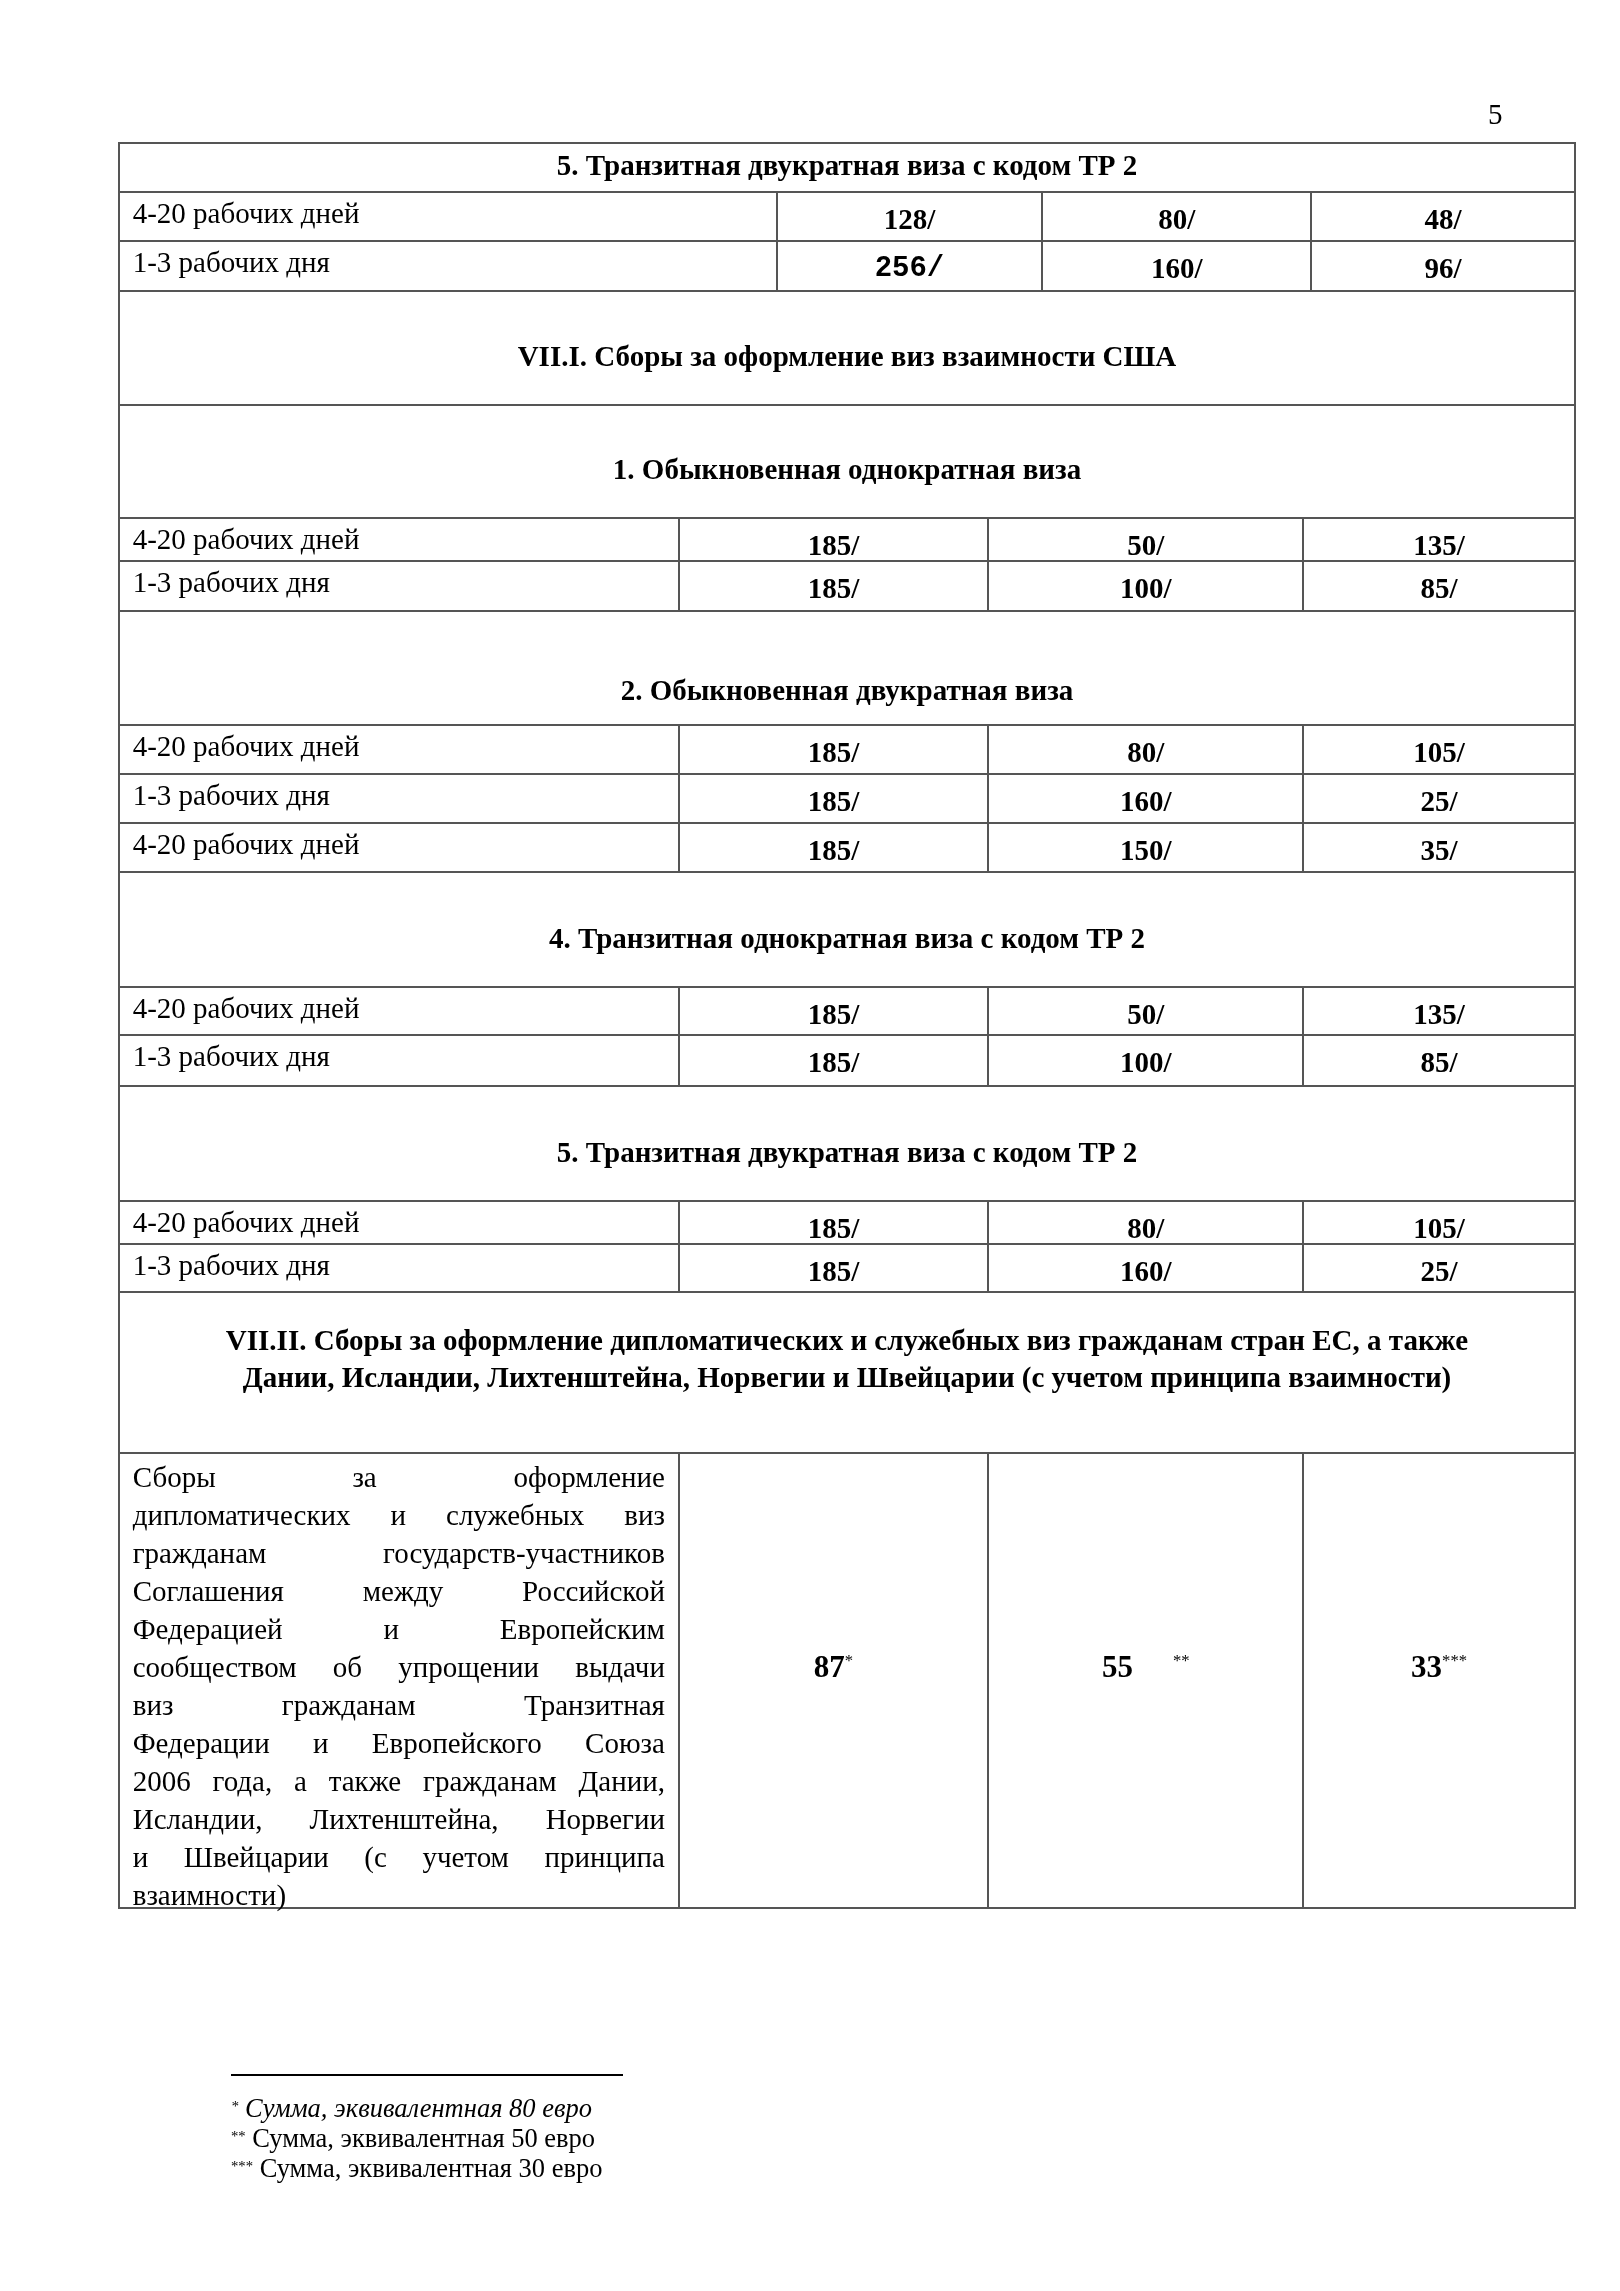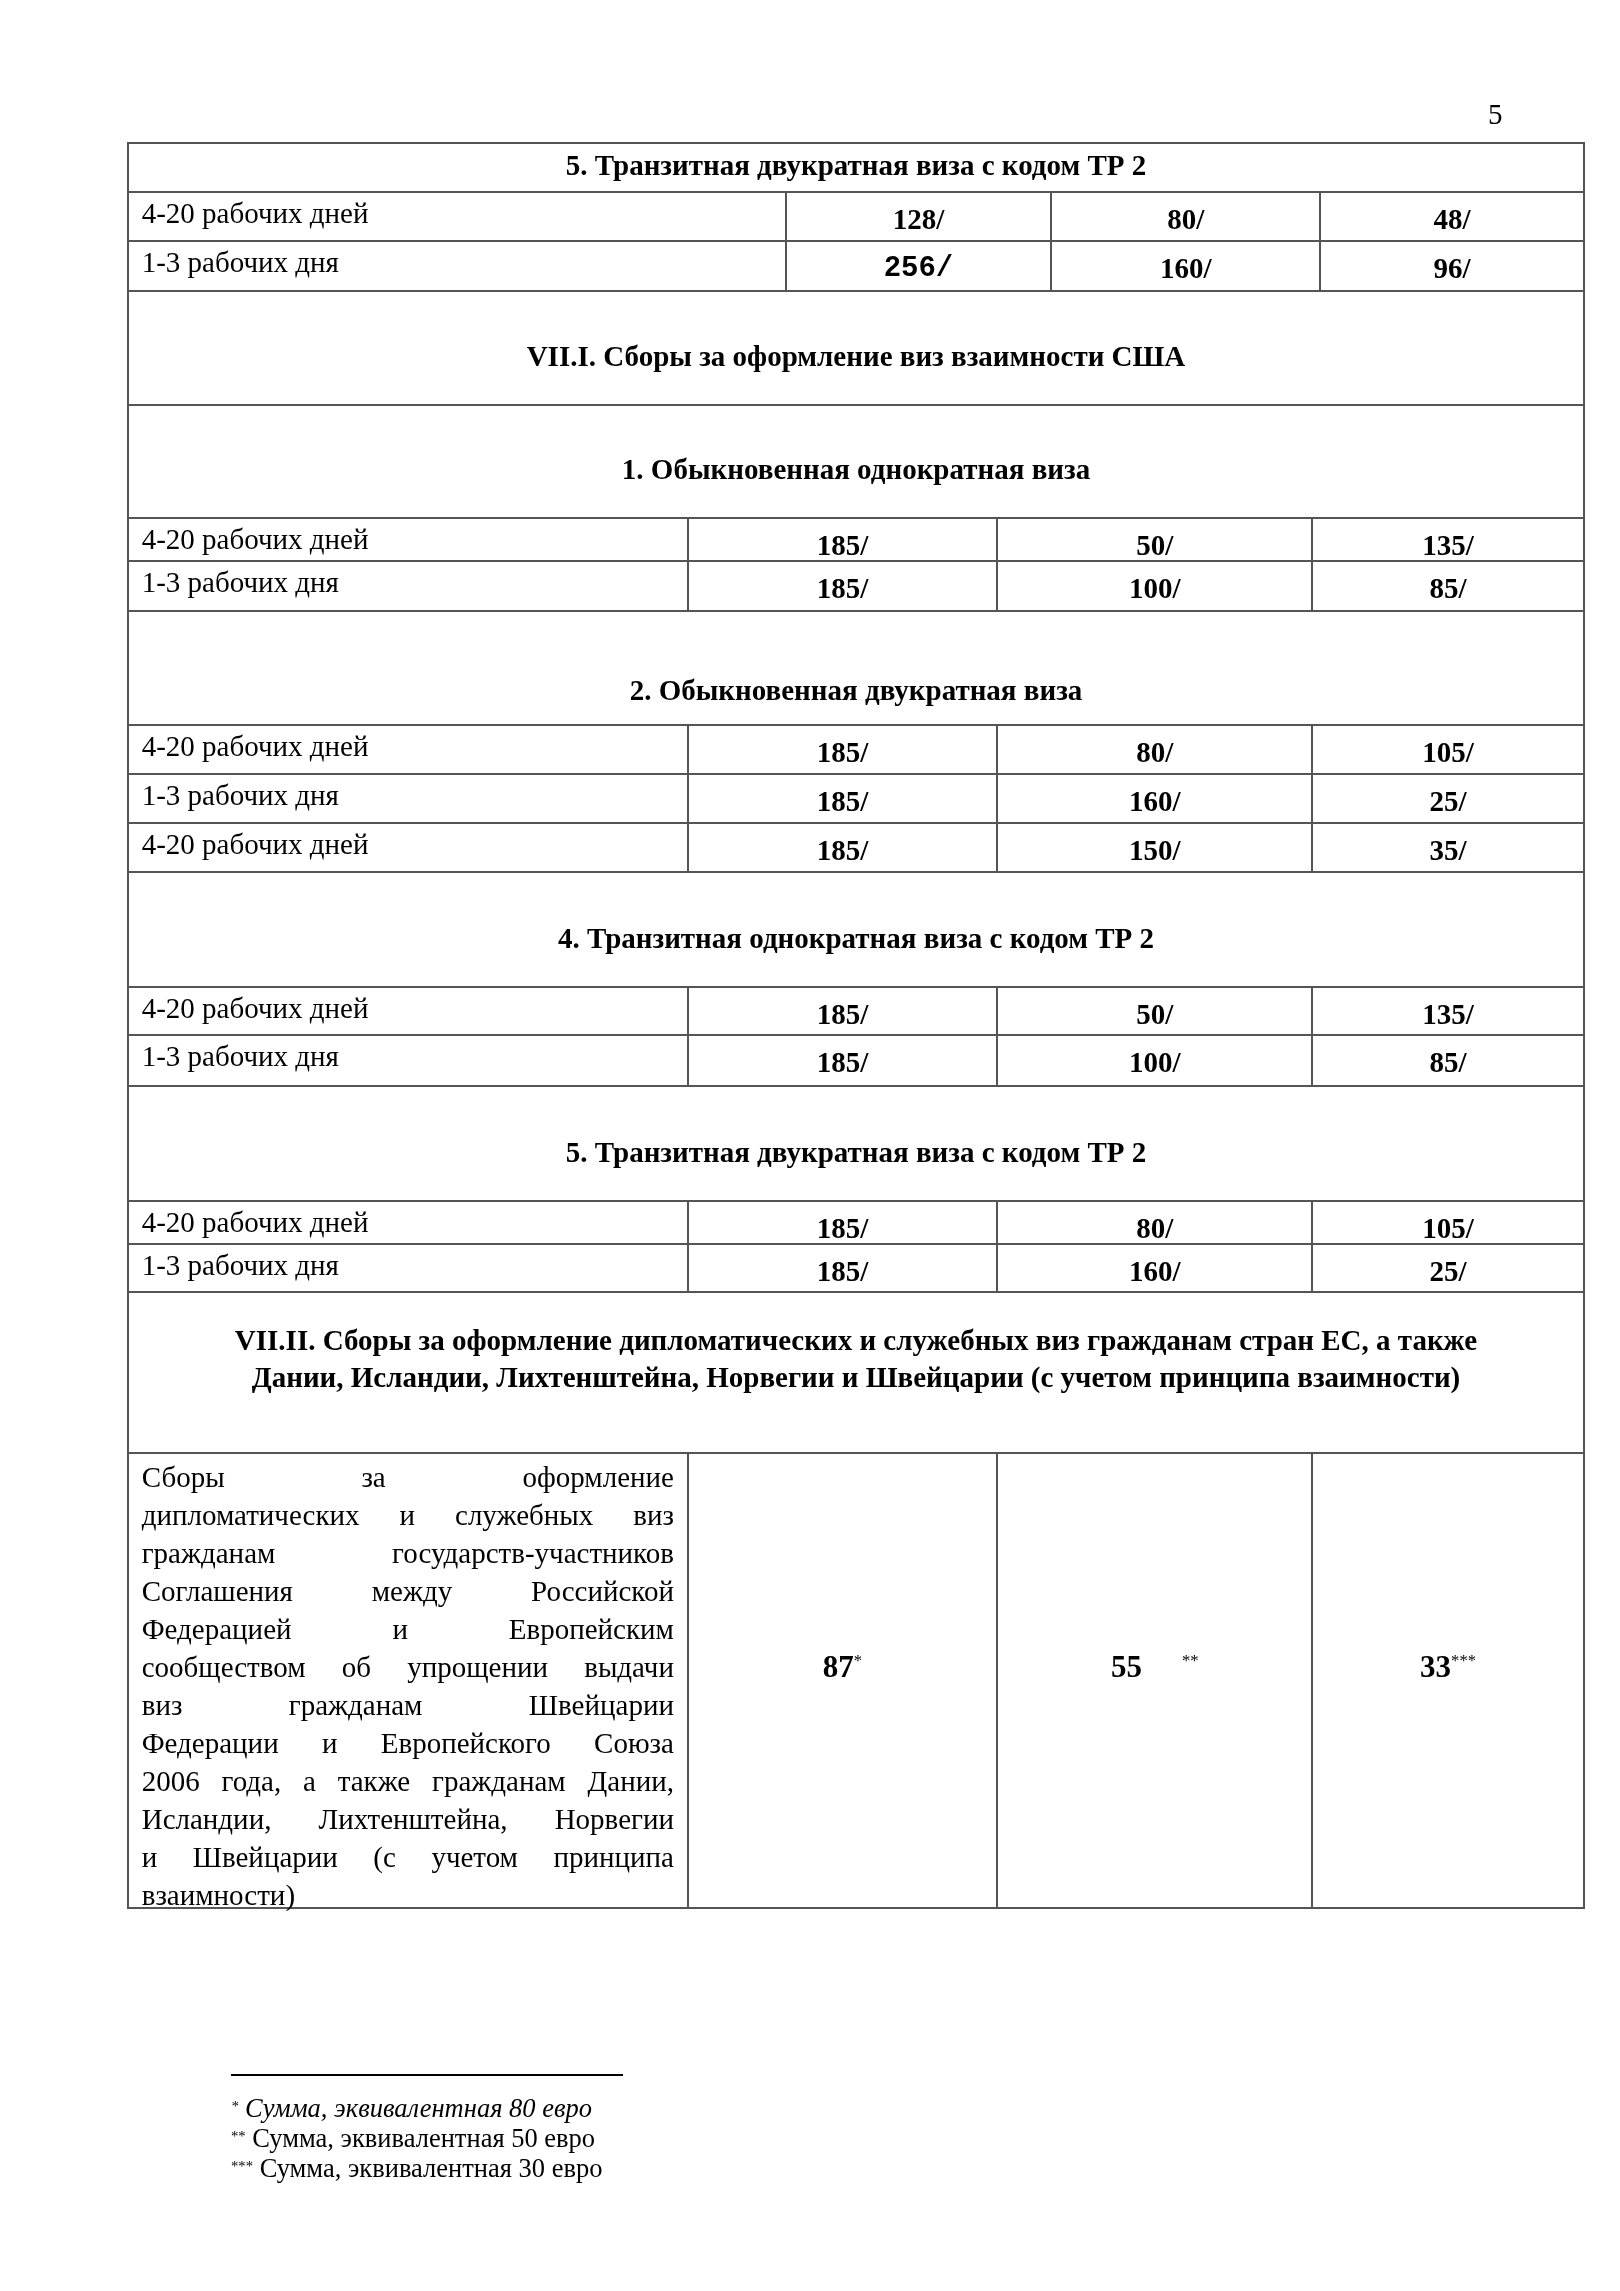--- a/index.html
+++ b/index.html
@@ -5,7 +5,7 @@
   html, body { margin:0; padding:0; background:#ffffff; }
   body { width:1620px; height:2292px; position:relative; font-family:"Liberation Serif", serif; color:#000; overflow:hidden; }
   .page-num { position:absolute; left:1488px; top:98px; font-size:29px; }
-  .tbl { position:absolute; left:127px; top:142px; width:1454px; border-left:2px solid #555; border-right:2px solid #555; border-top:2px solid #555; }
+  .tbl { position:absolute; left:118px; top:142px; width:1454px; border-left:2px solid #555; border-right:2px solid #555; border-top:2px solid #555; }
   .row { position:relative; border-bottom:2px solid #555; box-sizing:border-box; }
   .hdr { display:flex; align-items:flex-end; justify-content:center; text-align:center; font-weight:bold; font-size:29px; line-height:37px; box-sizing:border-box; }
   .data { display:flex; height:100%; }

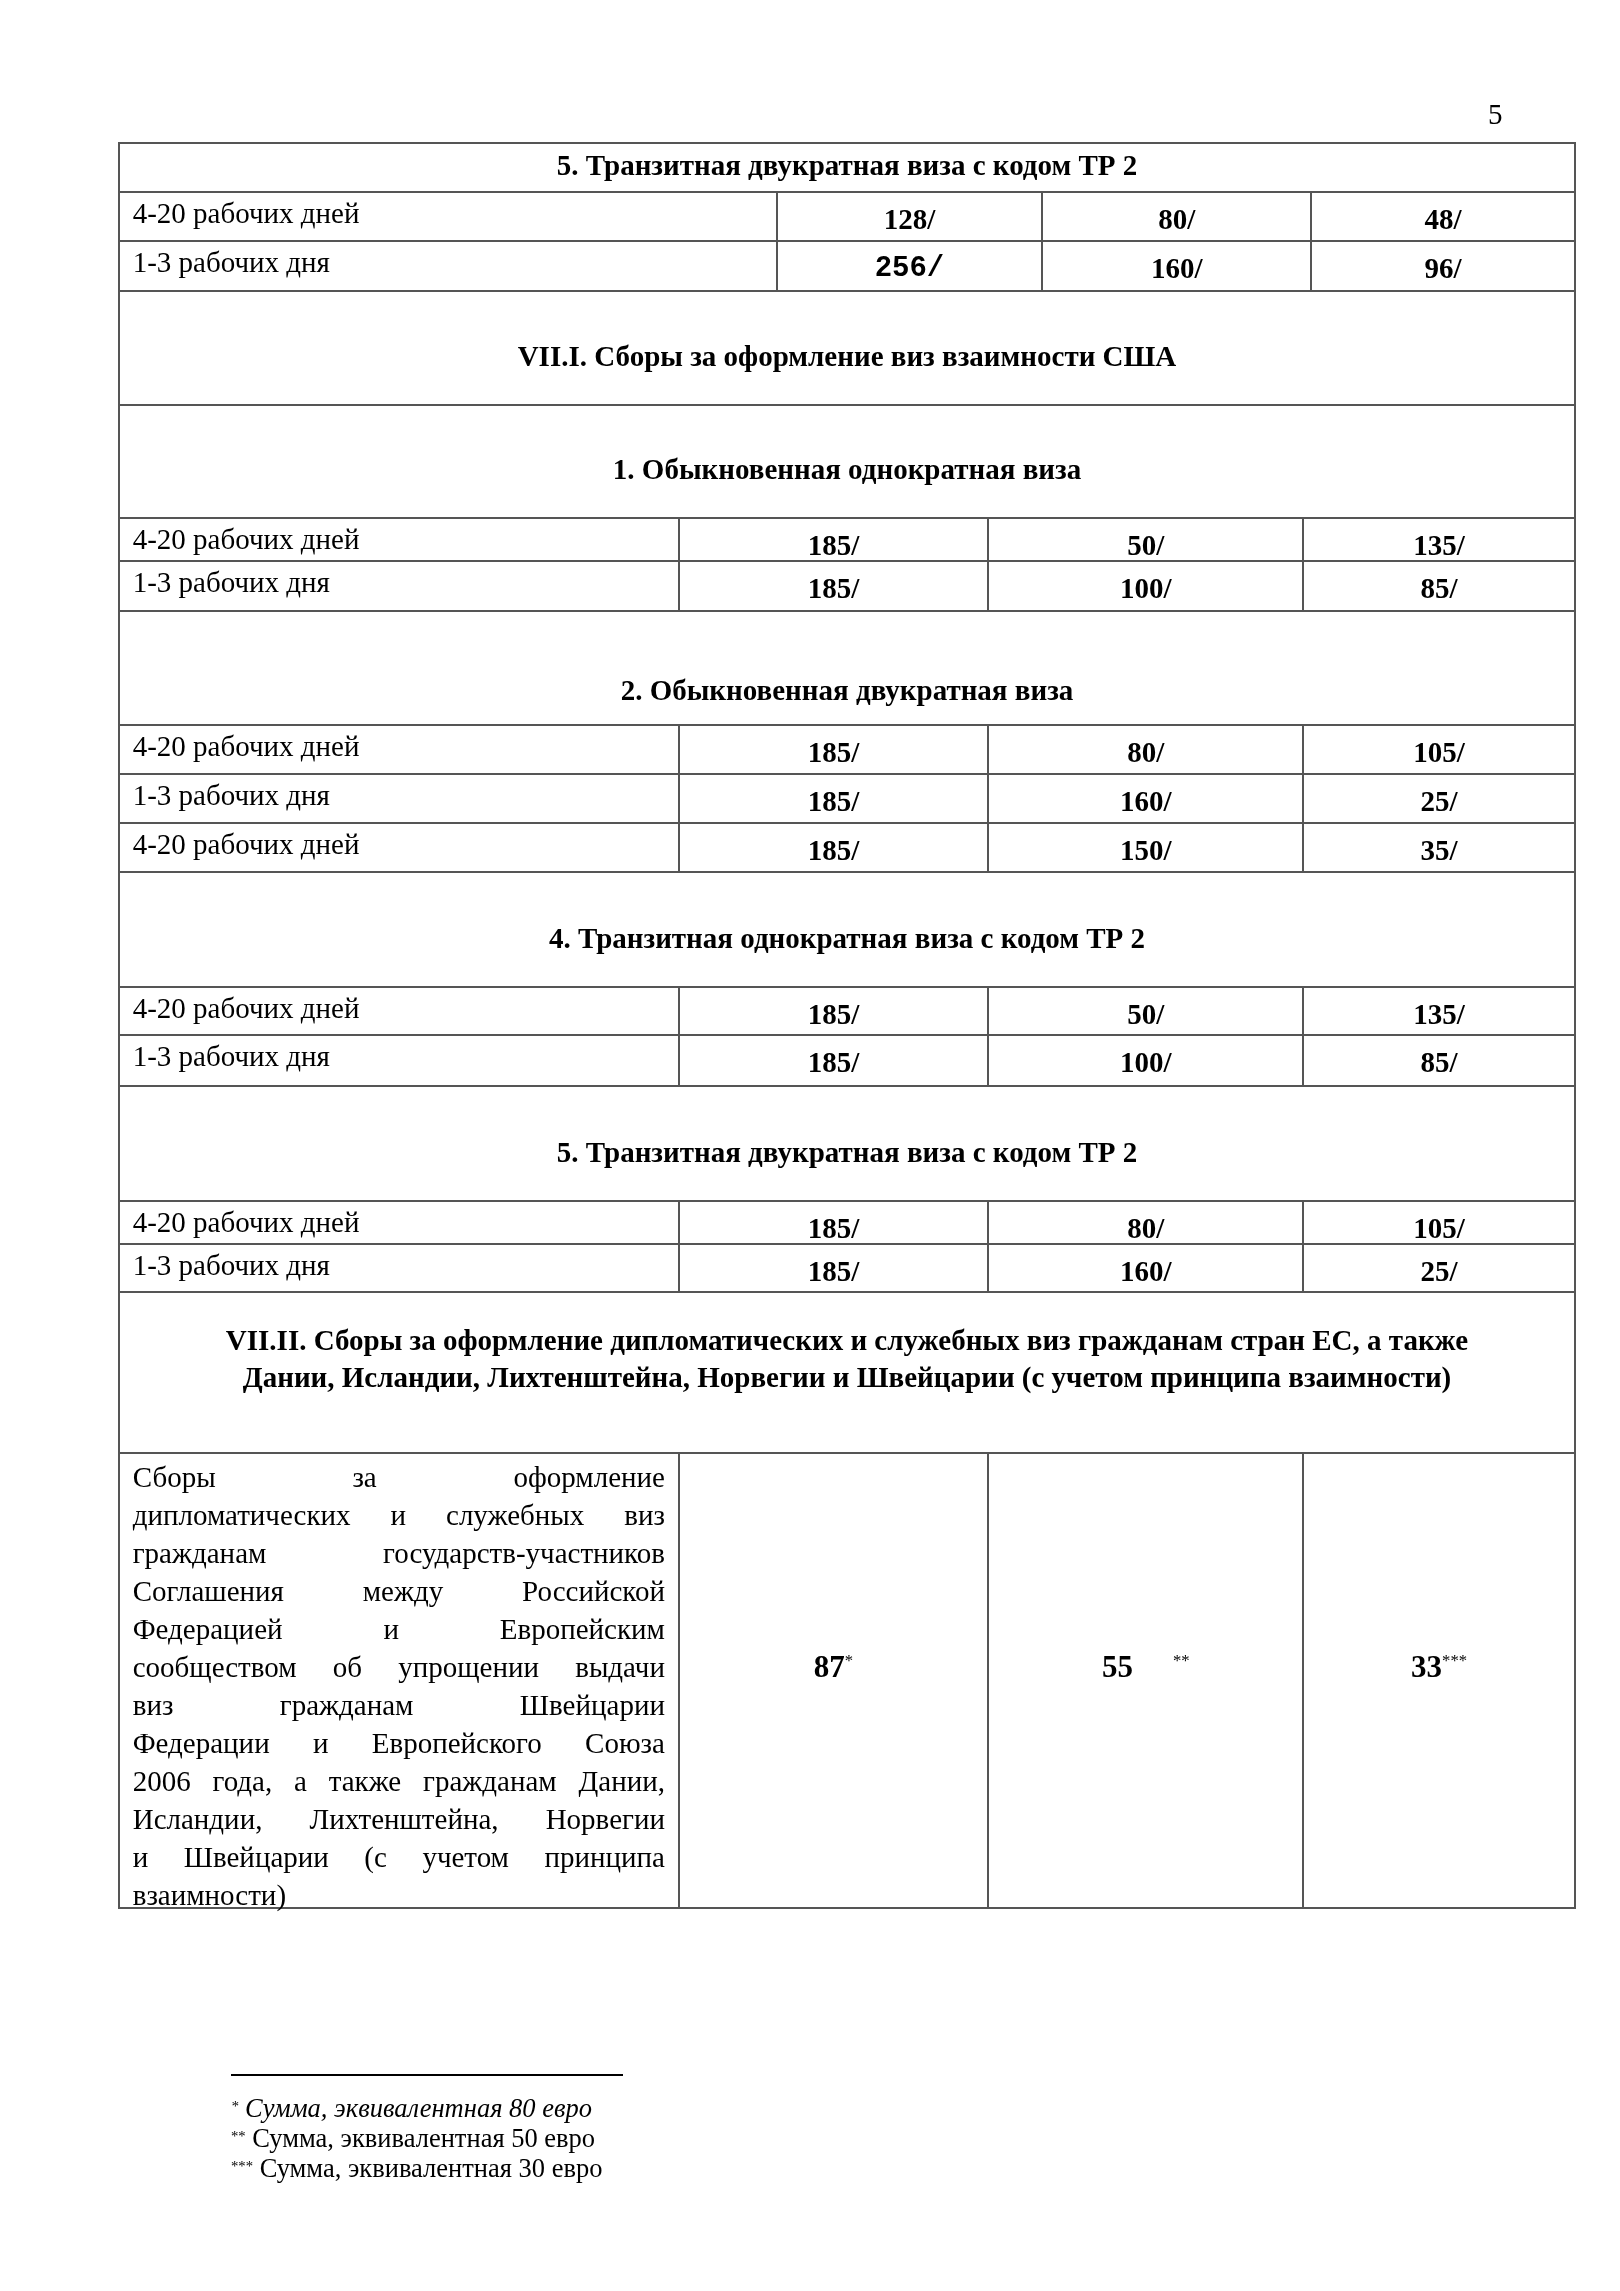--- a/index.html
+++ b/index.html
@@ -148,7 +148,7 @@
           <span class="line">Соглашения между Российской</span>
           <span class="line">Федерацией и Европейским</span>
           <span class="line">сообществом об упрощении выдачи</span>
-          <span class="line">виз гражданам Швейцарии</span>
+          <span class="line">виз гражданам Транзитная</span>
           <span class="line">Федерации и Европейского Союза</span>
           <span class="line">2006 года, а также гражданам Дании,</span>
           <span class="line">Исландии, Лихтенштейна, Норвегии</span>

